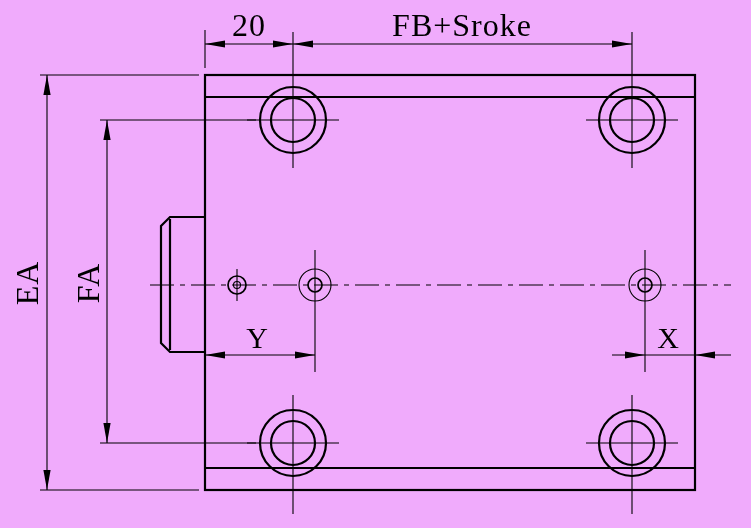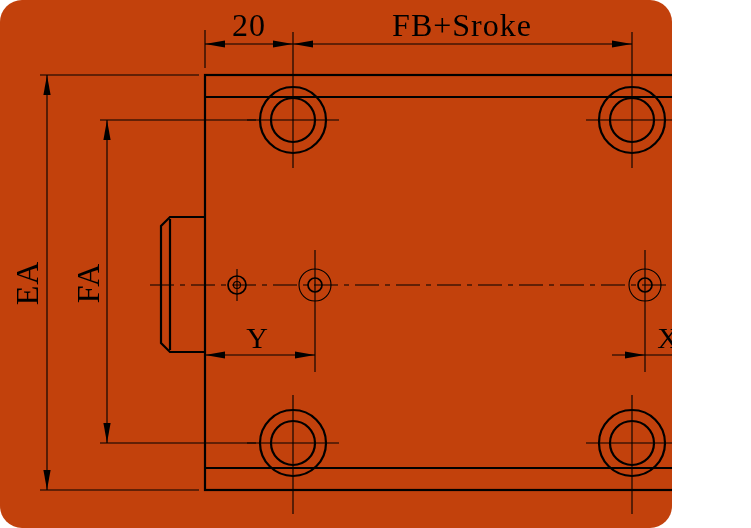--- a/index.html
+++ b/index.html
@@ -3,7 +3,7 @@
 <meta charset="utf-8">
 <style>
   html,body{margin:0;padding:0;background:#ffffff;}
-  .canvas{position:relative;width:672px;height:528px;background:#c2410c;overflow:hidden;border-radius:22px;}
+  .canvas{position:relative;width:751px;height:528px;background:#f0abfc;overflow:hidden;}
   svg{display:block;}
   .obj{stroke:#000000;stroke-width:2.2;fill:none;stroke-linecap:butt;}
   .med{stroke:#000000;stroke-width:1.7;fill:none;}

